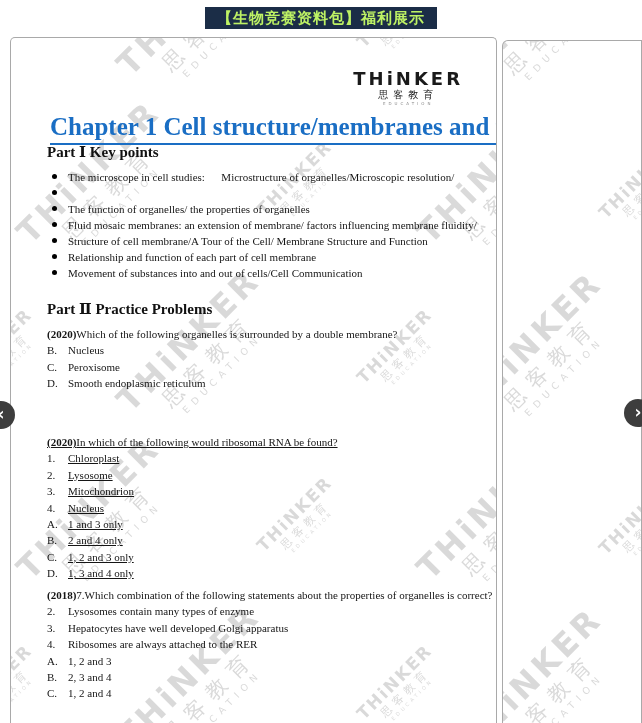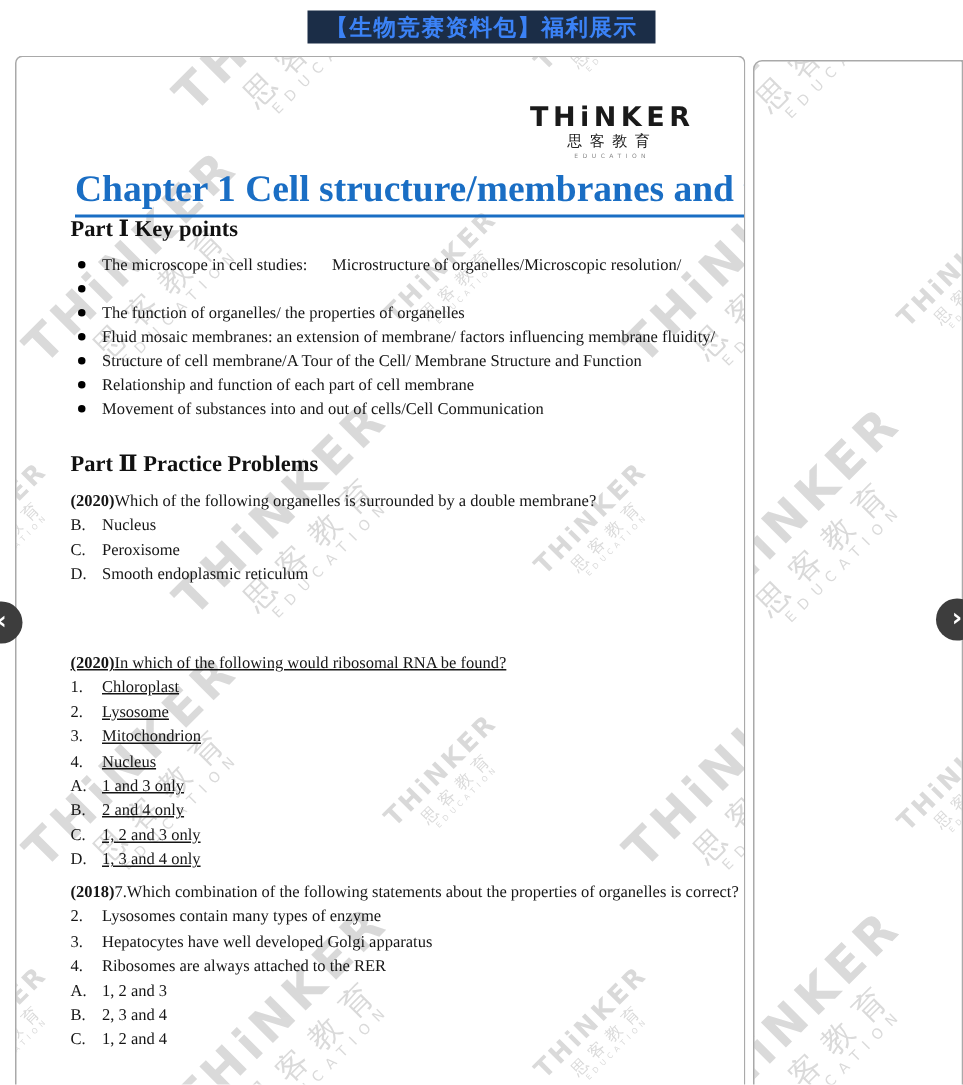--- a/index.html
+++ b/index.html
@@ -18,7 +18,7 @@
   .banner-bar{position:absolute;top:0;left:0;width:642px;height:37px;background:#fff;}
   .banner-box{
     position:absolute;top:7px;left:50%;transform:translateX(-50%);
-    background:var(--banner_bg);color:#3b82f6;
+    background:var(--banner_bg);color:#bef264;
     font-family:"DejaVu Sans","Liberation Sans",sans-serif;
     font-weight:bold;font-size:15px;line-height:22px;
     padding:0 12px;letter-spacing:1px;white-space:nowrap;

